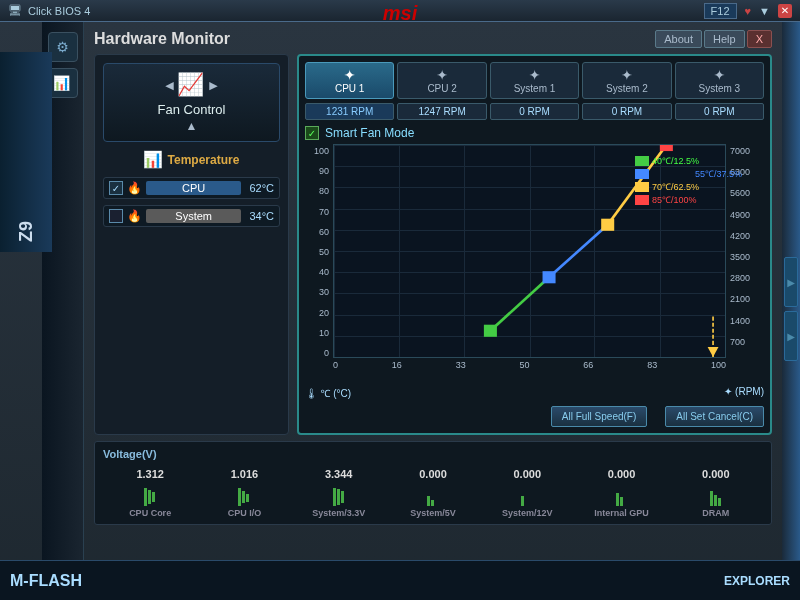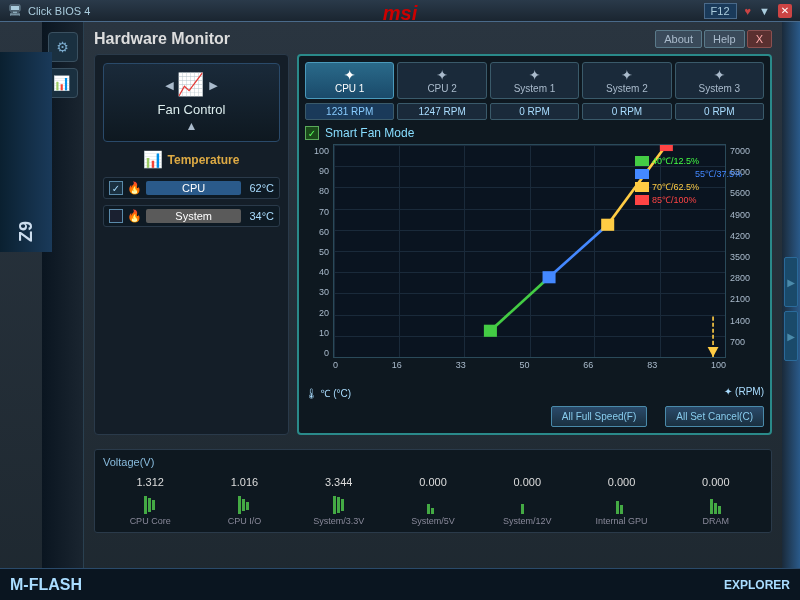--- a/index.html
+++ b/index.html
@@ -471,11 +471,12 @@
 
     
     #voltage-section {
-      margin-top: 14px;
+      margin-top: 6px;
       background: #0e1820;
       border: 1px solid #2a3a4a;
       border-radius: 3px;
       padding: 6px 8px;
+      font-weight: bold;
     }
 
     #voltage-title {

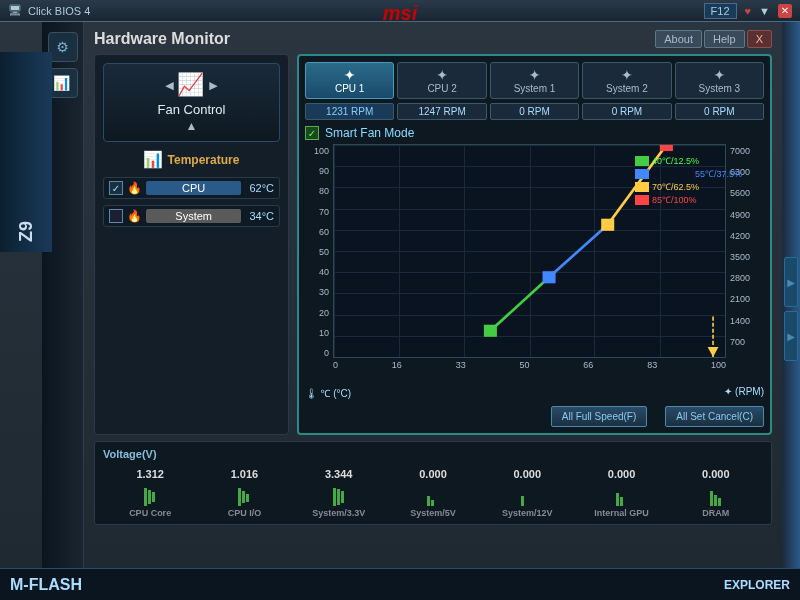--- a/index.html
+++ b/index.html
@@ -536,7 +536,7 @@
       bottom: 0;
       left: 0;
       right: 0;
-      height: 32px;
+      height: 40px;
       background: #0a1520;
       display: flex;
       align-items: center;

